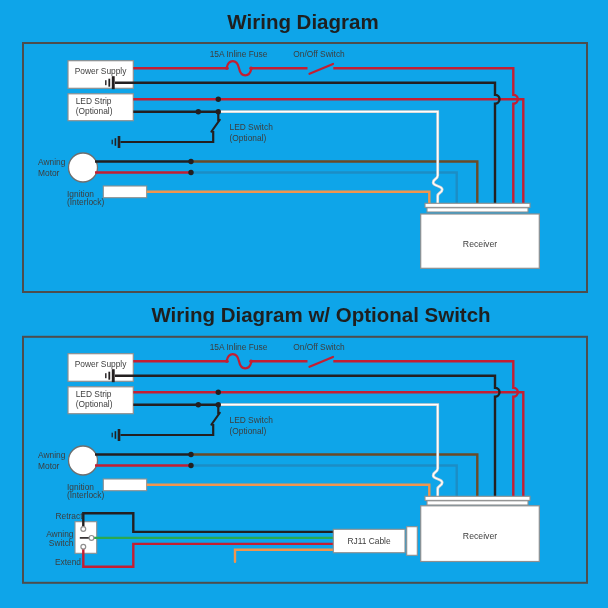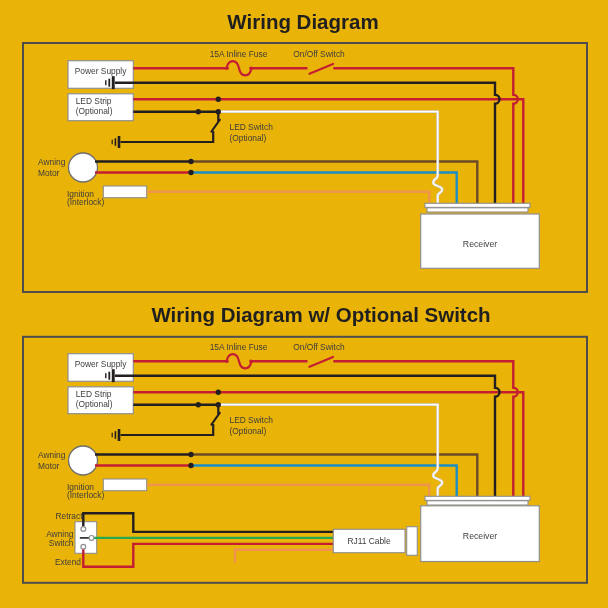--- a/index.html
+++ b/index.html
@@ -3,7 +3,7 @@
 <meta charset="utf-8">
 <style>
   html,body{margin:0;padding:0;background:#fff;}
-  .page{position:relative;width:608px;height:608px;background:#eab308;overflow:hidden;}
+  .page{position:relative;width:608px;height:608px;background:#0ea5e9;overflow:hidden;}
   svg{position:absolute;left:0;top:0;}
   svg text{font-family:"Liberation Sans","DejaVu Sans",sans-serif;}
   .lbl{font-size:8.4px;}

